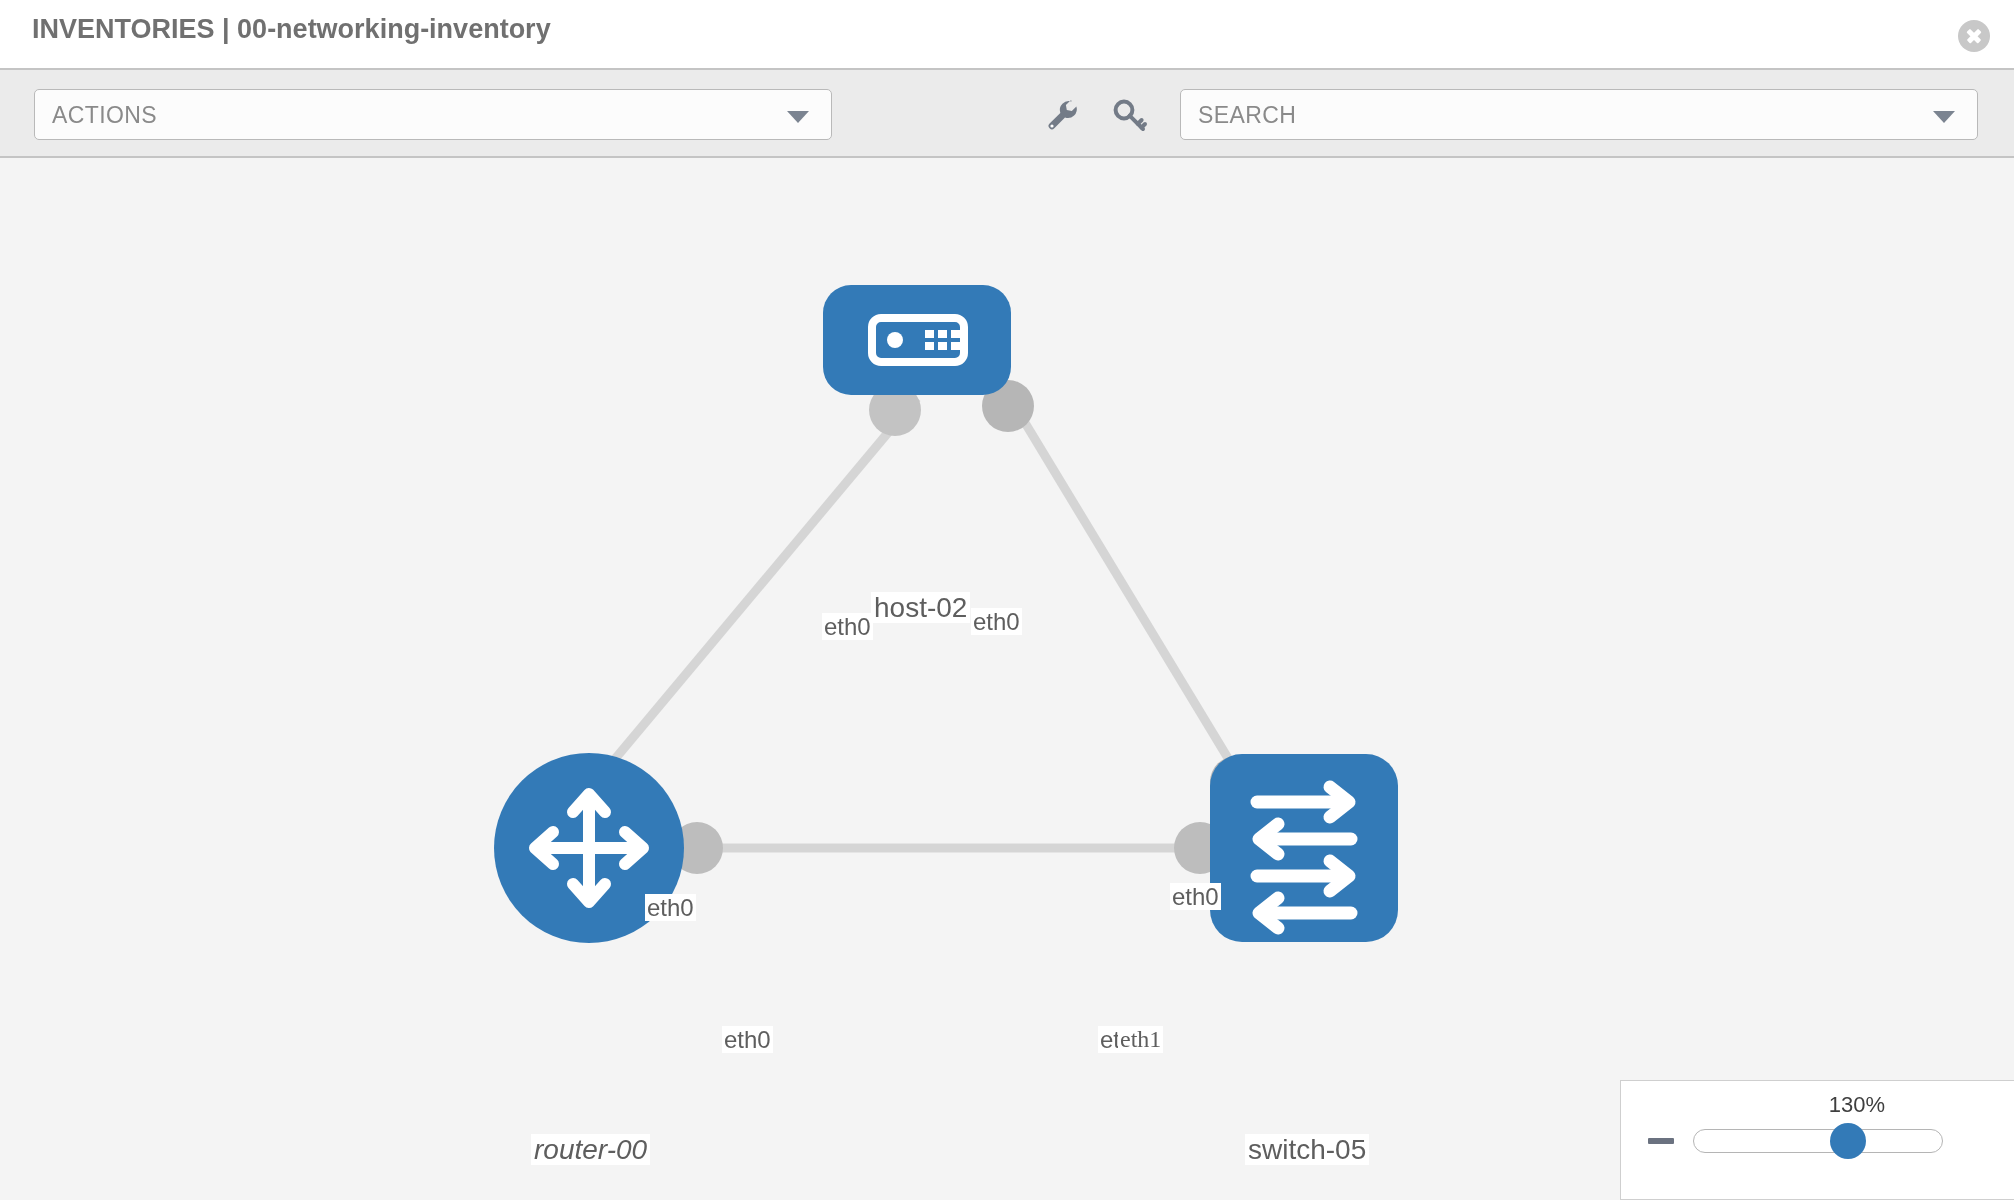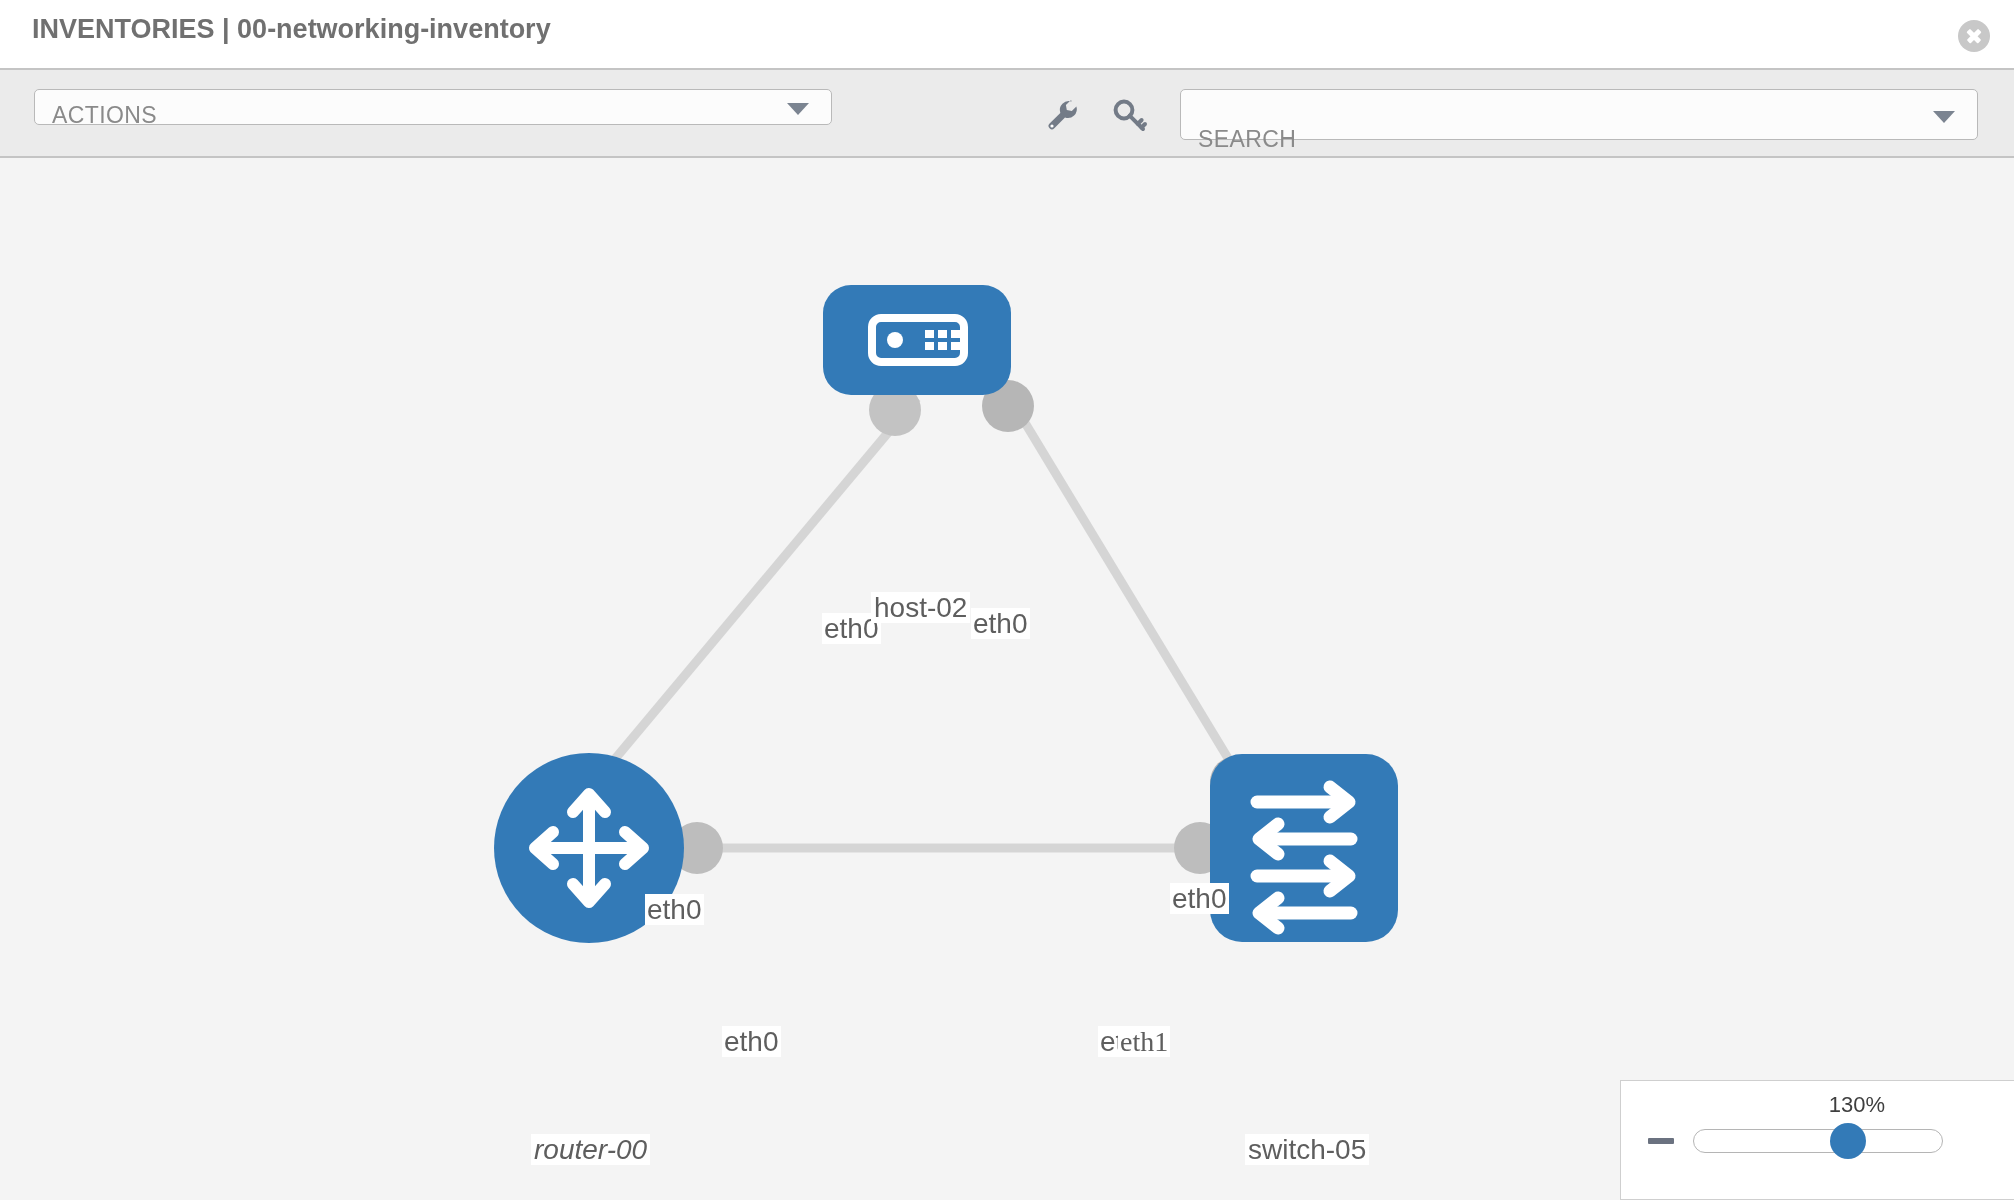--- a/index.html
+++ b/index.html
@@ -80,7 +80,7 @@
     left: 34px;
     top: 19px;
     width: 798px;
-    height: 36px;
+    height: 51px;
     background: #fcfcfc;
     border: 1.5px solid #b9b9b9;
     border-radius: 5px;

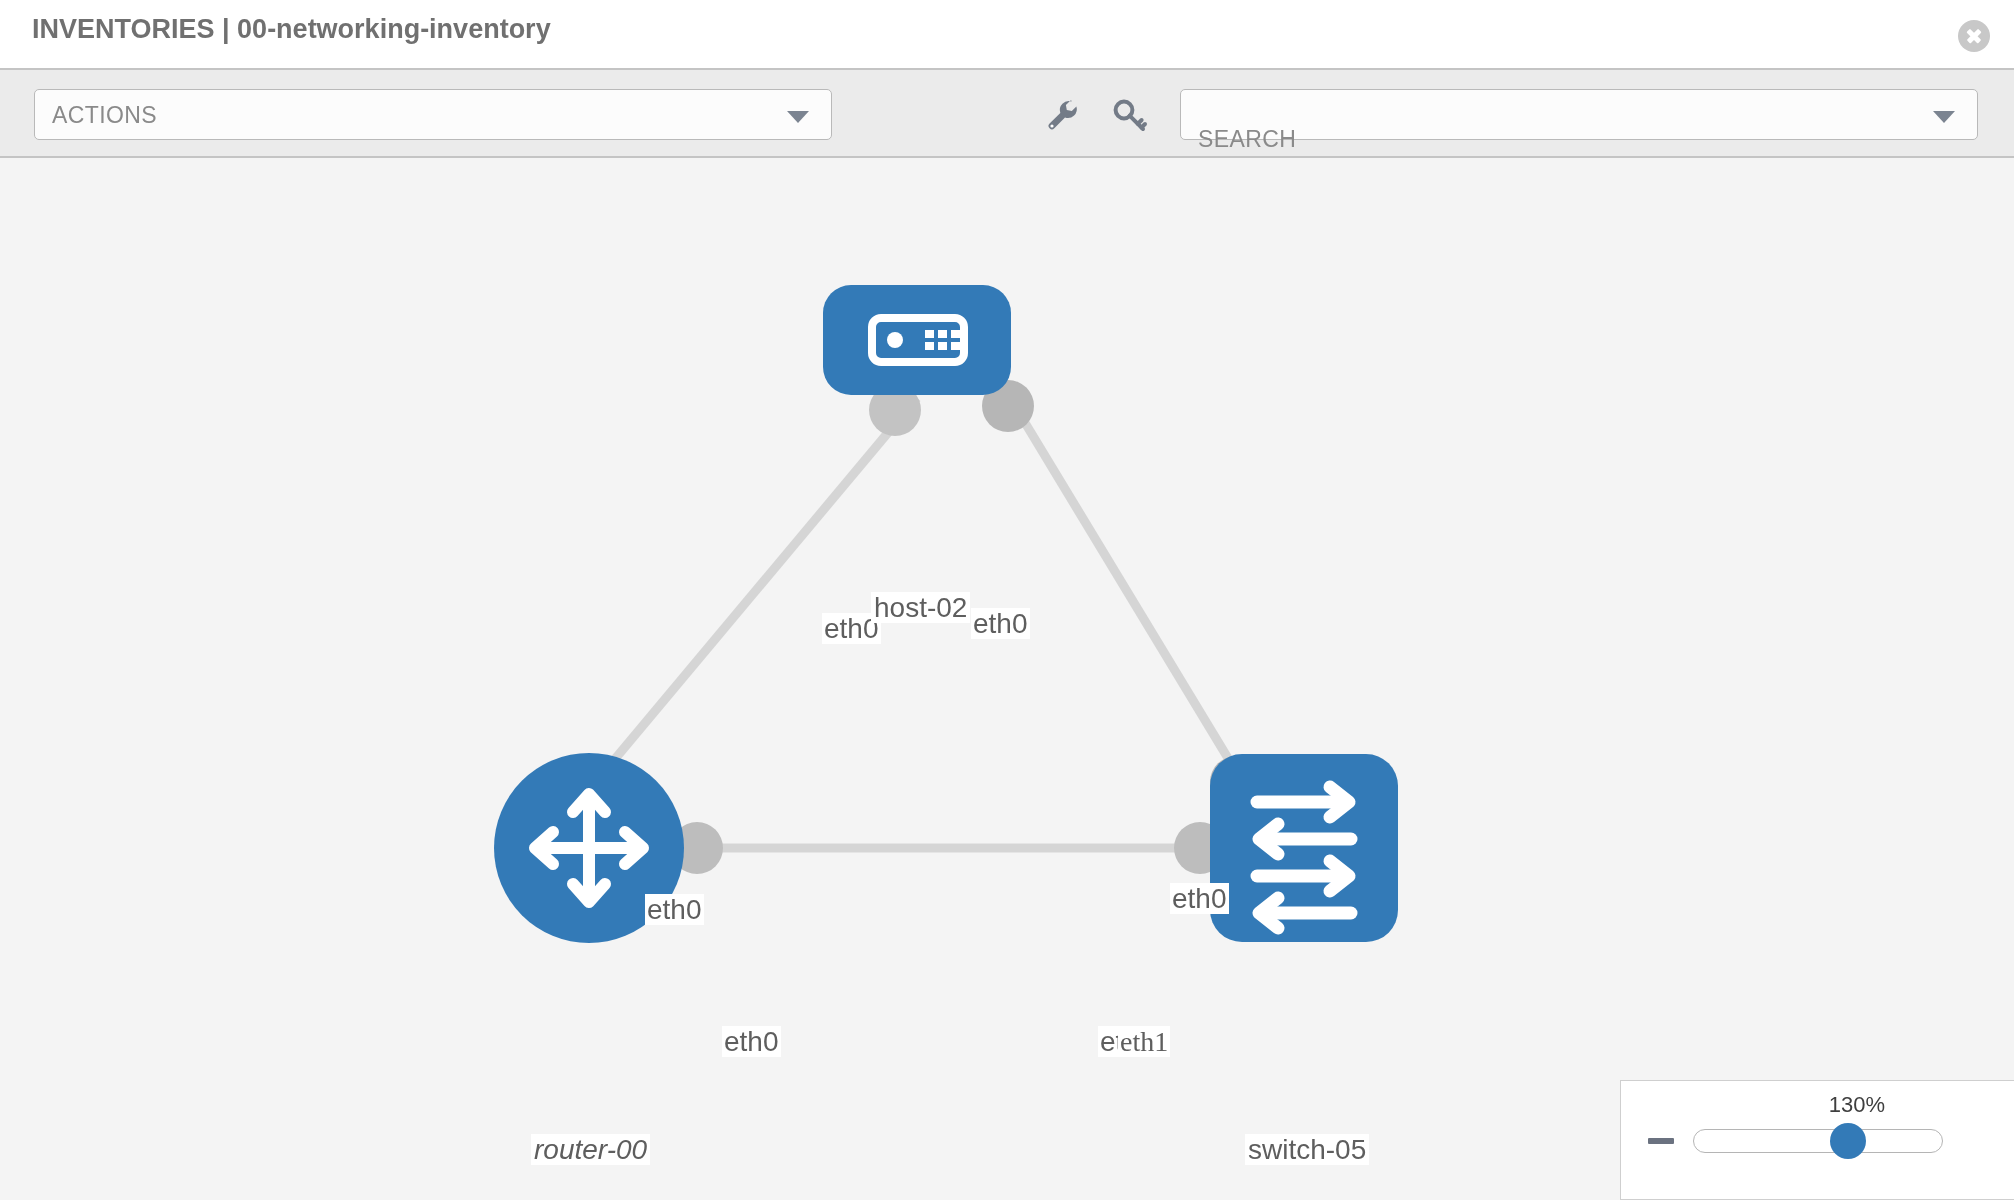--- a/index.html
+++ b/index.html
@@ -136,7 +136,6 @@
     font-size: 23px;
     color: #8a8a8a;
     letter-spacing: 0.4px;
-    margin-top: 24px;
   }
 
   

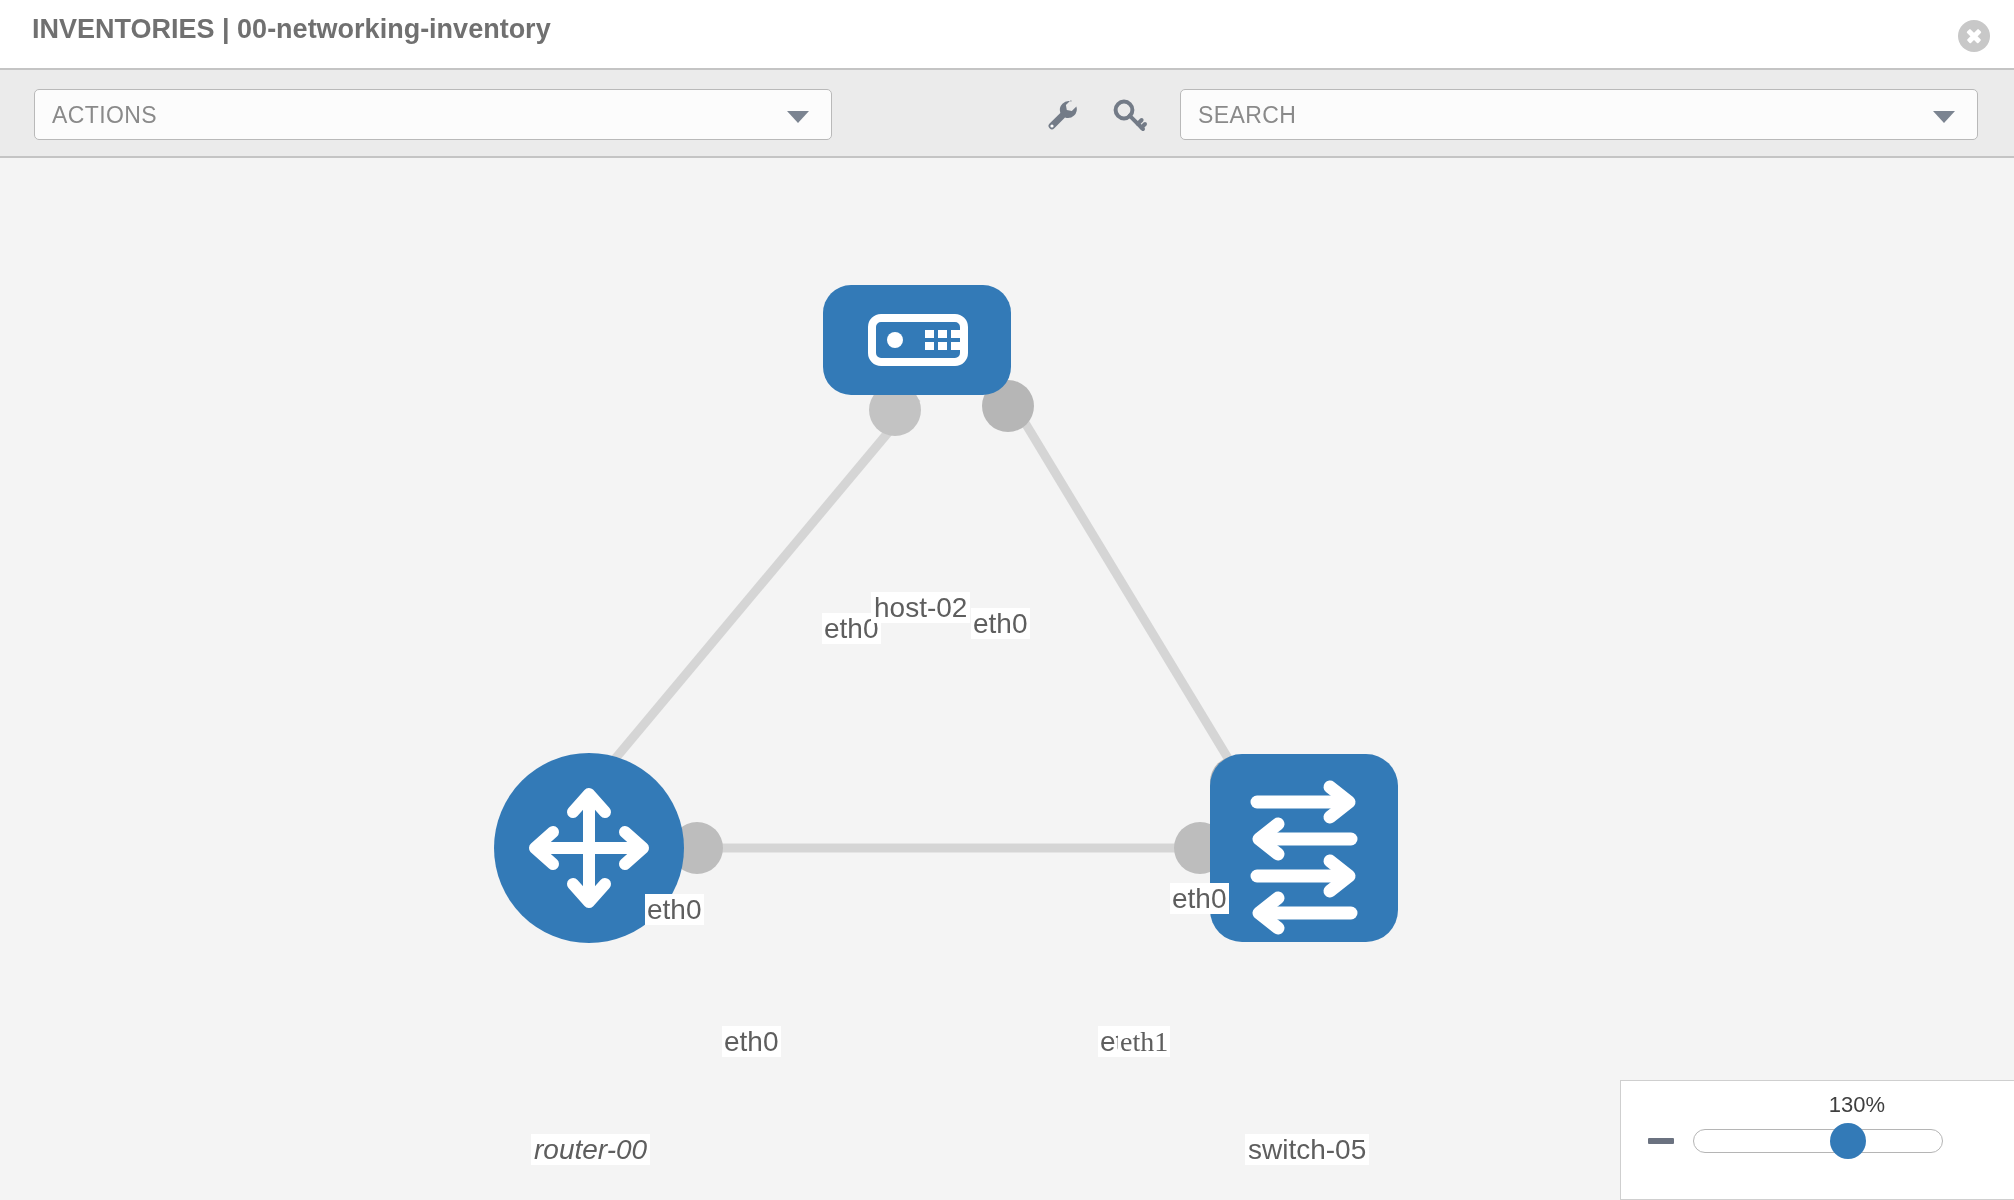--- a/index.html
+++ b/index.html
@@ -168,7 +168,7 @@
     position: absolute;
     background: #ffffff;
     color: #5e5e5e;
-    font-size: 28px;
+    font-size: 24px;
     line-height: 1.05;
     padding: 1px 2px;
     white-space: nowrap;

